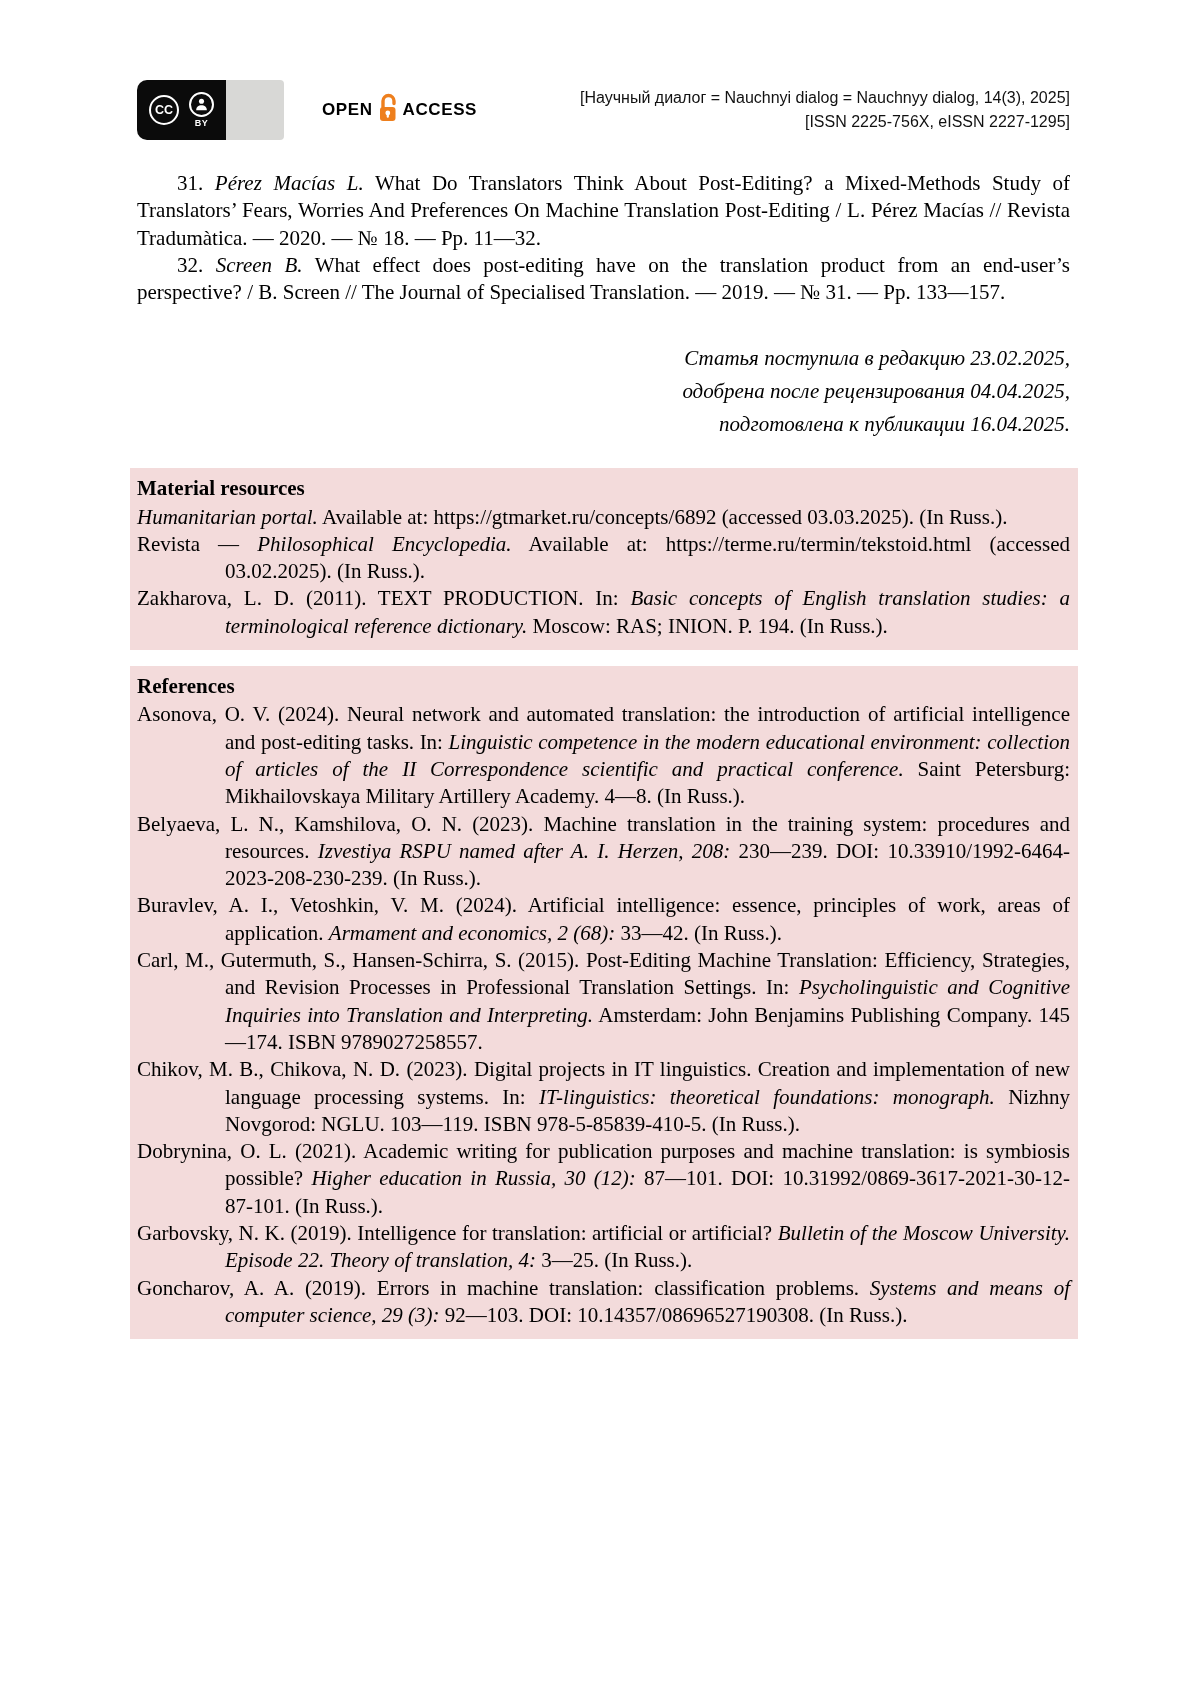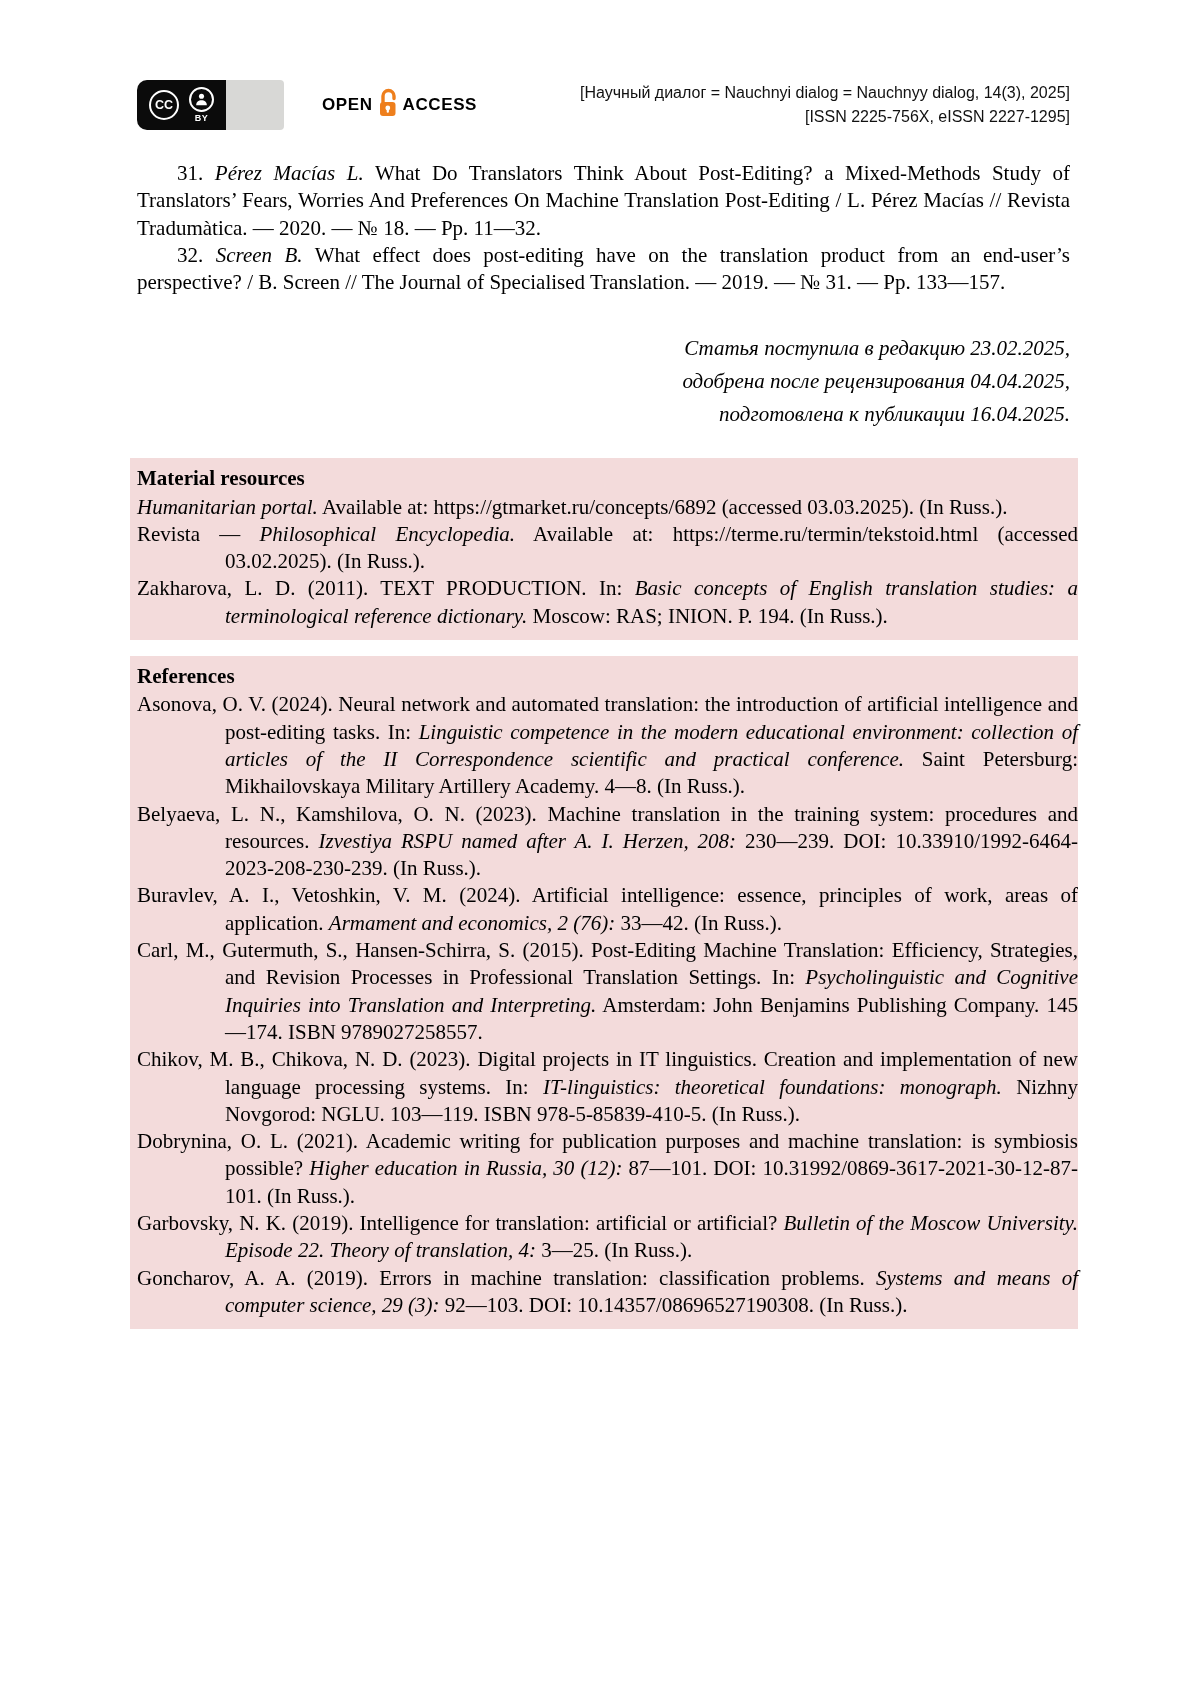--- a/index.html
+++ b/index.html
@@ -14,7 +14,7 @@
 
   
   .page-header { display: flex; align-items: center; }
-  .cc-badge { display: flex; height: 50px; }
+  .cc-badge { display: flex; height: 60px; }
   .cc-black {
     background: #0b0b0b; display: flex; align-items: center;
     padding: 0 12px; gap: 10px; border-radius: 10px 0 0 10px;

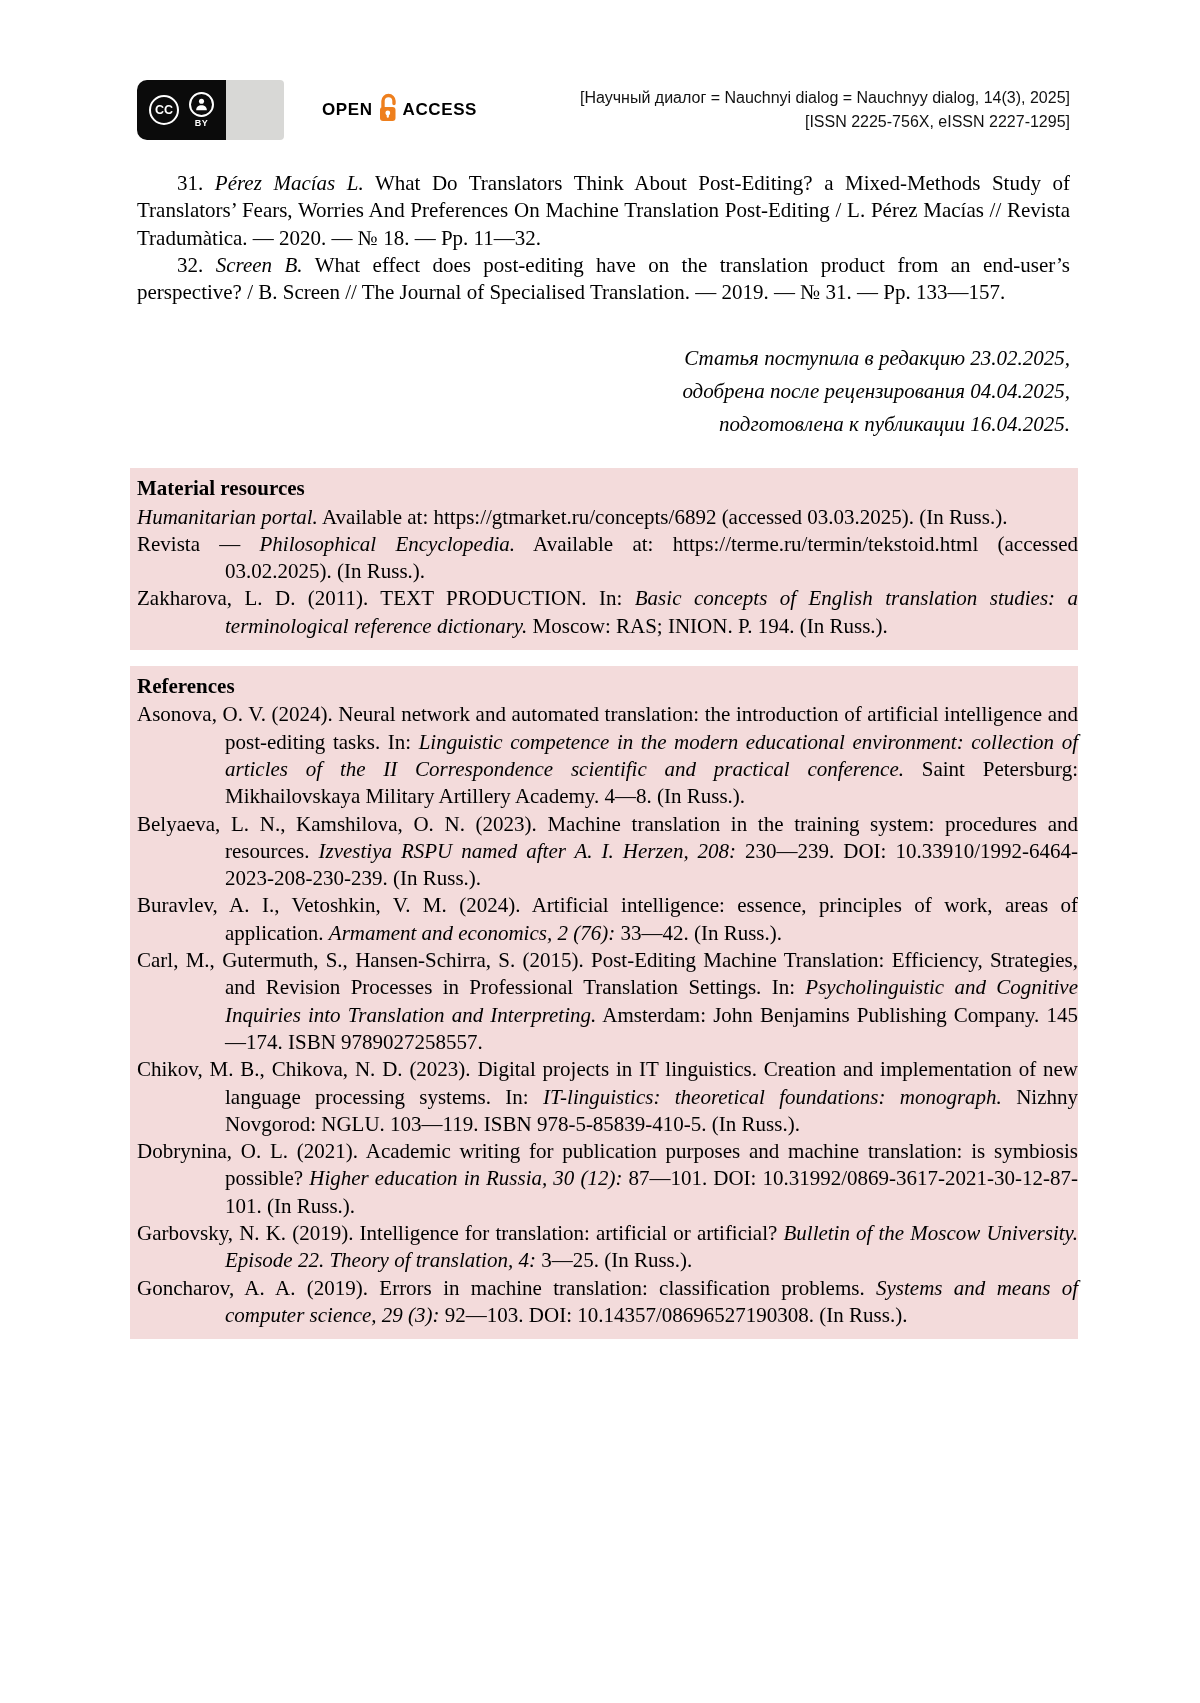--- a/index.html
+++ b/index.html
@@ -49,7 +49,7 @@
   .note-line { margin: 0; font-size: 21px; line-height: 1.55; }
 
   
-  .pink { background: #f3dbdb; margin: 28px -8px 0 -7px; padding: 6px 0 10px 7px; }
+  .pink { background: #f3dbdb; margin: 28px -8px 0 -7px; padding: 6px 8px 10px 7px; }
   .refs-block { margin-top: 16px; }
   .blockhead { margin: 0; font-size: 21px; font-weight: 700; line-height: 1.4; }
   .hang {

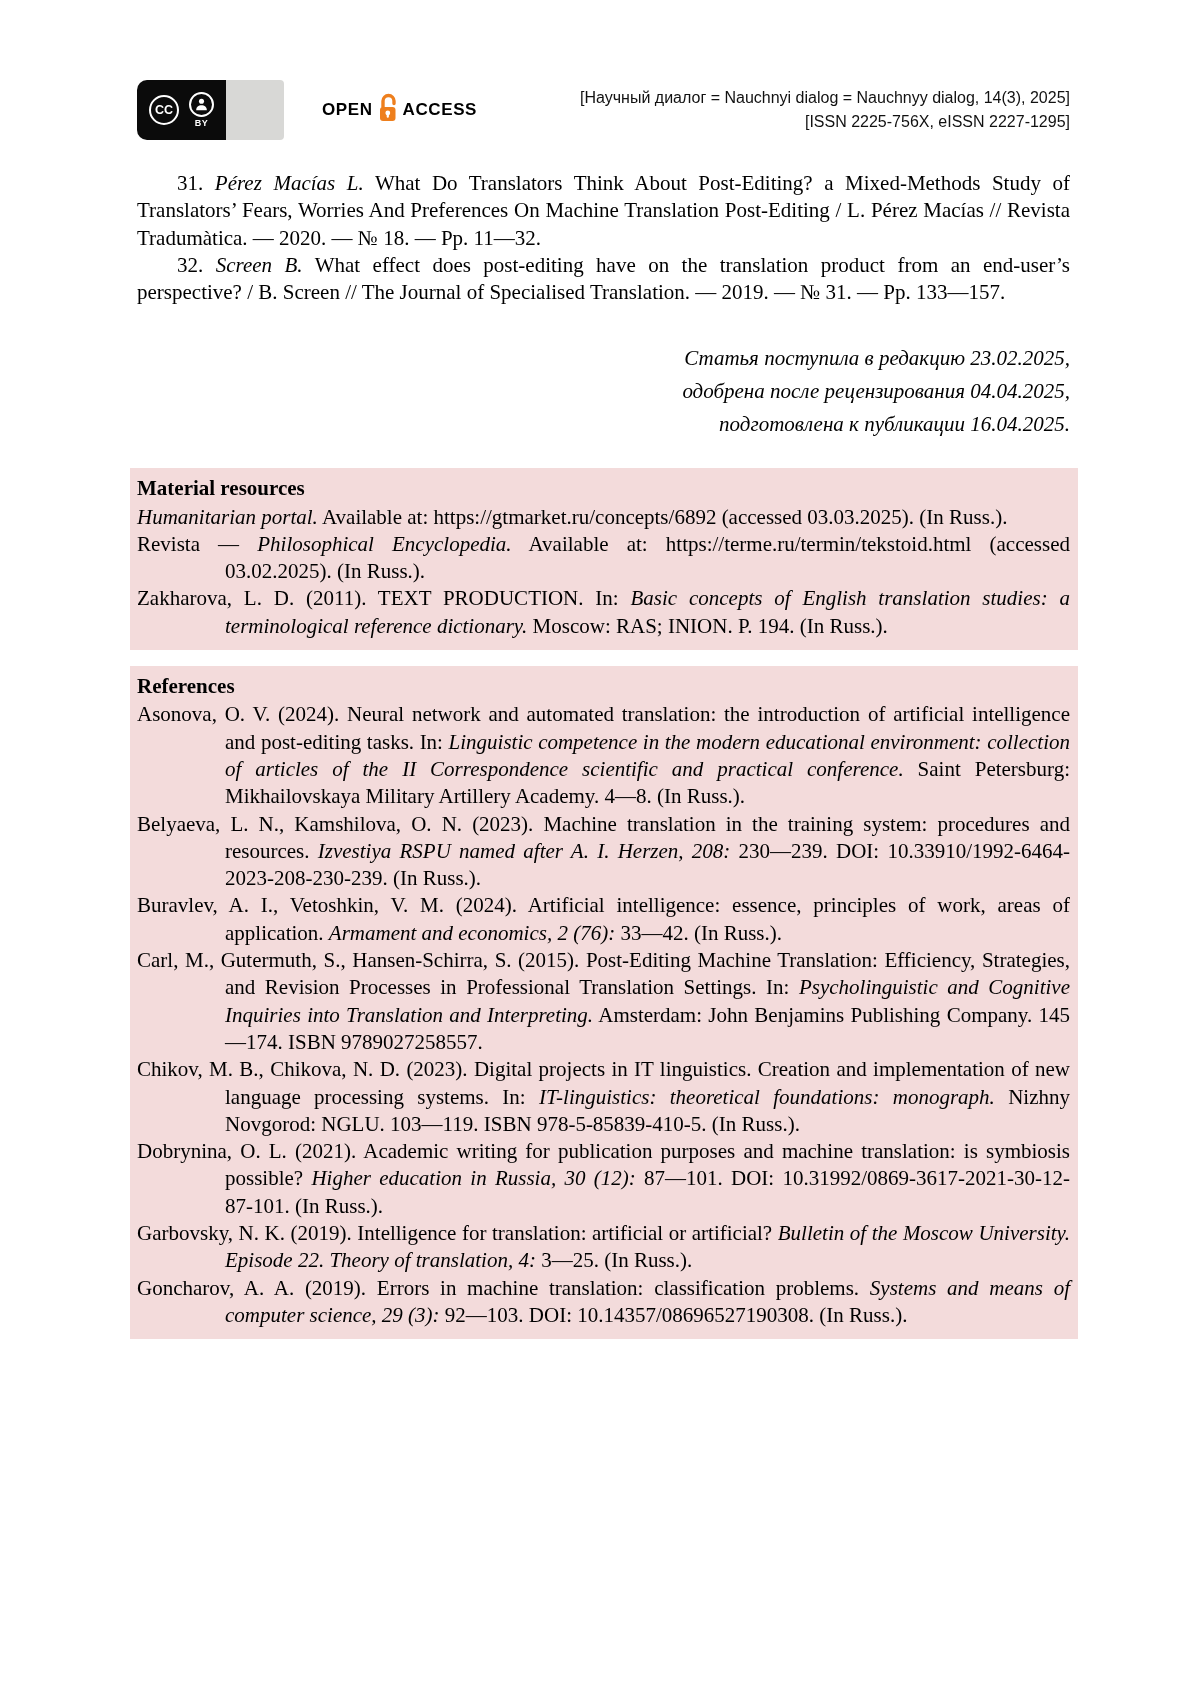--- a/index.html
+++ b/index.html
@@ -127,7 +127,7 @@
       <div>
           <p class="hang"><span>Asonova, O. V. (2024). Neural network and automated translation: the introduction of artificial intelligence and post-editing tasks. In: </span><span class="it">Linguistic competence in the modern educational environment: collection of articles of the II Correspondence scientific and practical conference.</span><span> Saint Petersburg: Mikhailovskaya Military Artillery Academy. 4—8. (In Russ.).</span></p>
           <p class="hang"><span>Belyaeva, L. N., Kamshilova, O. N. (2023). Machine translation in the training system: procedures and resources. </span><span class="it">Izvestiya RSPU named after A. I. Herzen, 208:</span><span> 230—239. DOI: 10.33910/1992-6464-2023-208-230-239. (In Russ.).</span></p>
-          <p class="hang"><span>Buravlev, A. I., Vetoshkin, V. M. (2024). Artificial intelligence: essence, principles of work, areas of application. </span><span class="it">Armament and economics, 2 (76):</span><span> 33—42. (In Russ.).</span></p>
+          <p class="hang"><span>Buravlev, A. I., Vetoshkin, V. M. (2024). Artificial intelligence: essence, principles of work, areas of application. </span><span class="it">Armament and economics, 2 (68):</span><span> 33—42. (In Russ.).</span></p>
           <p class="hang"><span>Carl, M., Gutermuth, S., Hansen-Schirra, S. (2015). Post-Editing Machine Translation: Efficiency, Strategies, and Revision Processes in Professional Translation Settings. In: </span><span class="it">Psycholinguistic and Cognitive Inquiries into Translation and Interpreting.</span><span> Amsterdam: John Benjamins Publishing Company. 145—174. ISBN 9789027258557.</span></p>
           <p class="hang"><span>Chikov, M. B., Chikova, N. D. (2023). Digital projects in IT linguistics. Creation and implementation of new language processing systems. In: </span><span class="it">IT-linguistics: theoretical foundations: monograph.</span><span> Nizhny Novgorod: NGLU. 103—119. ISBN 978-5-85839-410-5. (In Russ.).</span></p>
           <p class="hang"><span>Dobrynina, O. L. (2021). Academic writing for publication purposes and machine translation: is symbiosis possible? </span><span class="it">Higher education in Russia, 30 (12):</span><span> 87—101. DOI: 10.31992/0869-3617-2021-30-12-87-101. (In Russ.).</span></p>

